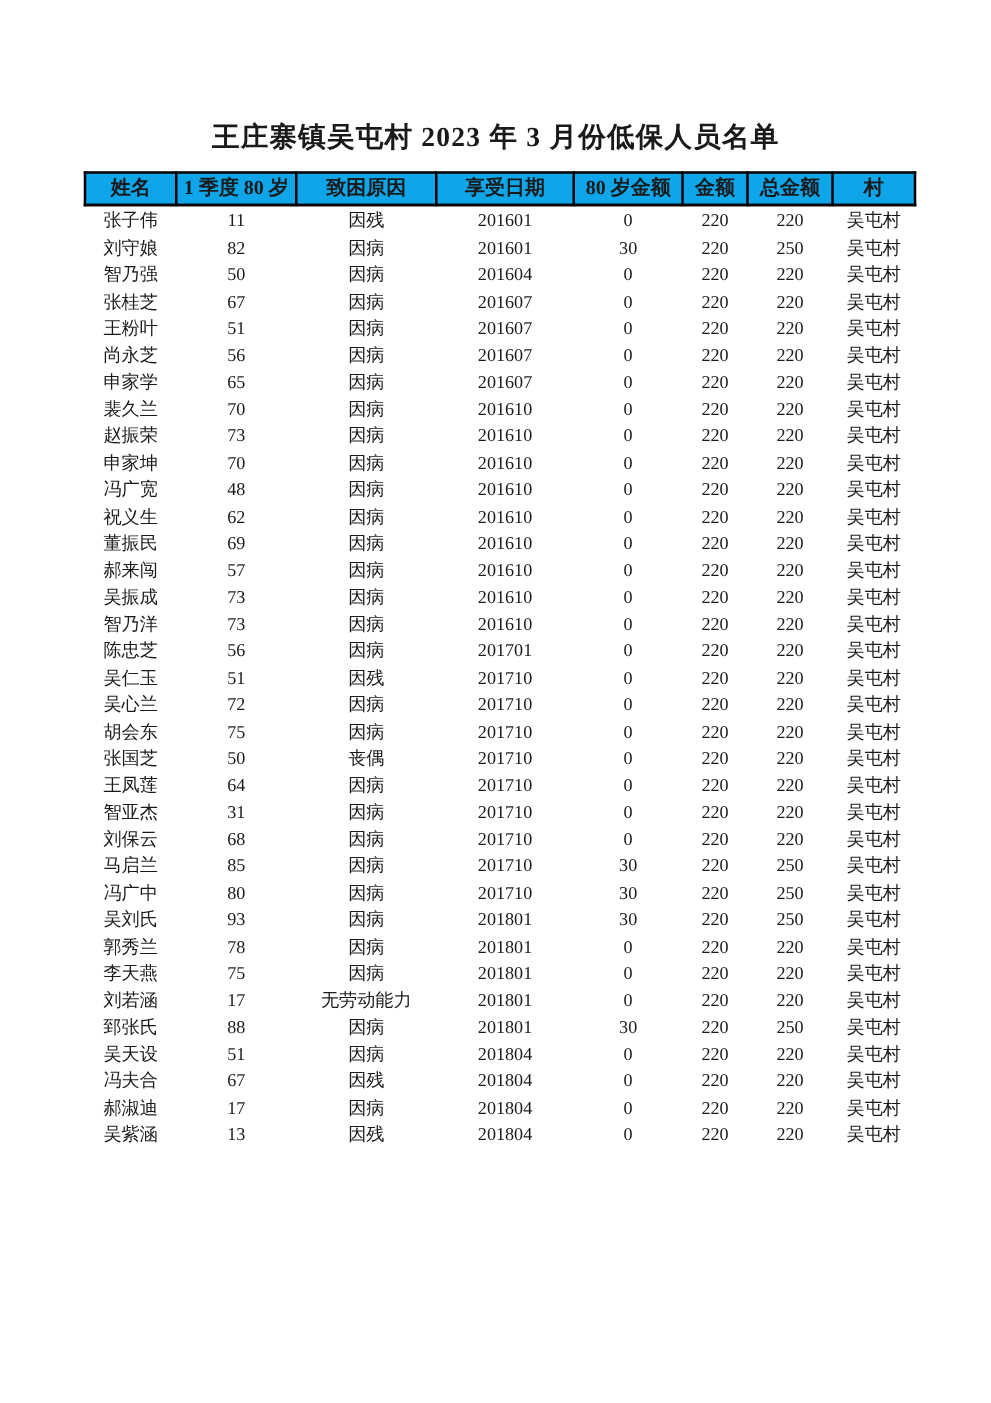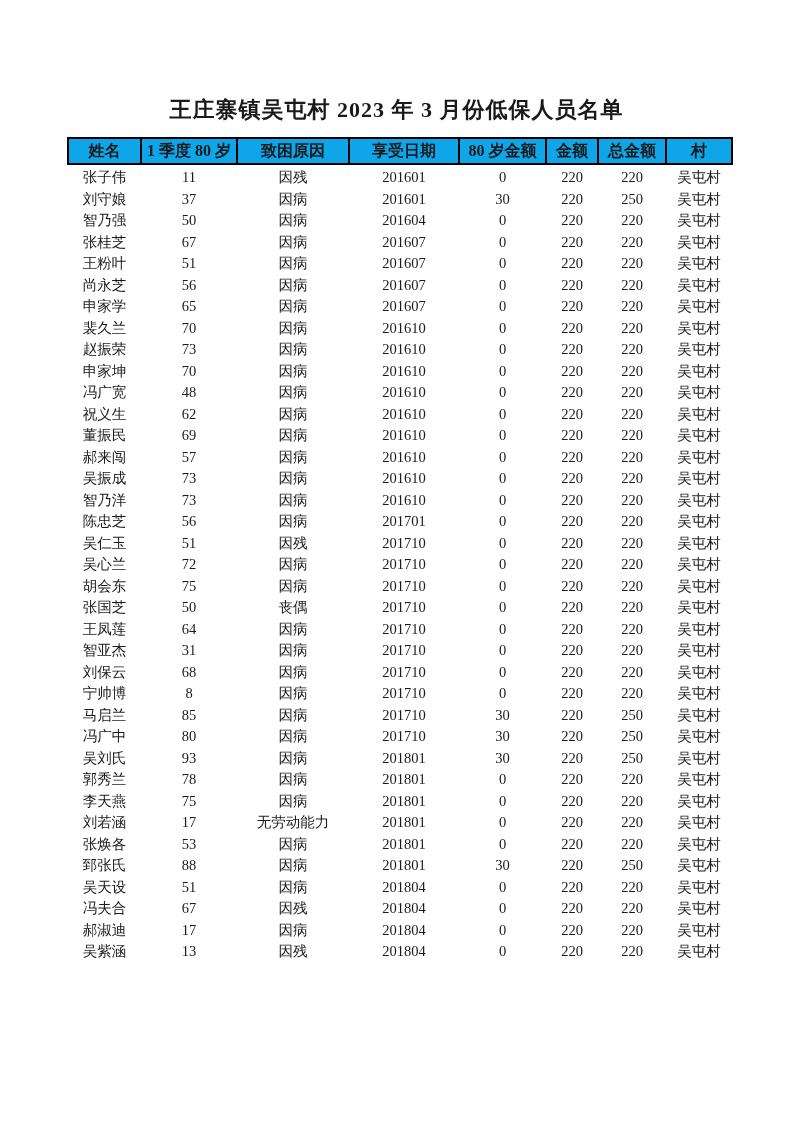--- a/index.html
+++ b/index.html
@@ -114,7 +114,7 @@
         </tr>
         <tr>
           <td class="c0">刘守娘</td>
-          <td class="c1">37</td>
+          <td class="c1">82</td>
           <td class="c2">因病</td>
           <td class="c3">201601</td>
           <td class="c4">30</td>

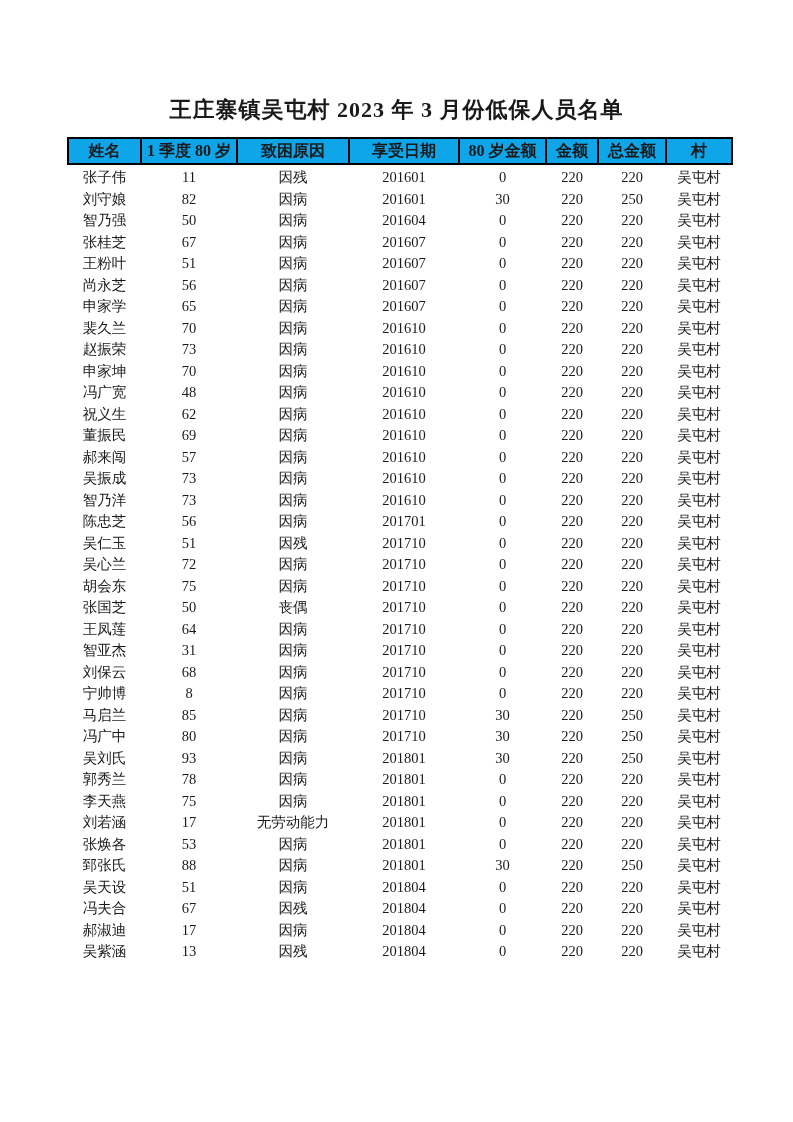--- a/index.html
+++ b/index.html
@@ -343,16 +343,6 @@
           <td class="c7">吴屯村</td>
         </tr>
         <tr>
-          <td class="c0">宁帅博</td>
-          <td class="c1">8</td>
-          <td class="c2">因病</td>
-          <td class="c3">201710</td>
-          <td class="c4">0</td>
-          <td class="c5">220</td>
-          <td class="c6">220</td>
-          <td class="c7">吴屯村</td>
-        </tr>
-        <tr>
           <td class="c0">马启兰</td>
           <td class="c1">85</td>
           <td class="c2">因病</td>

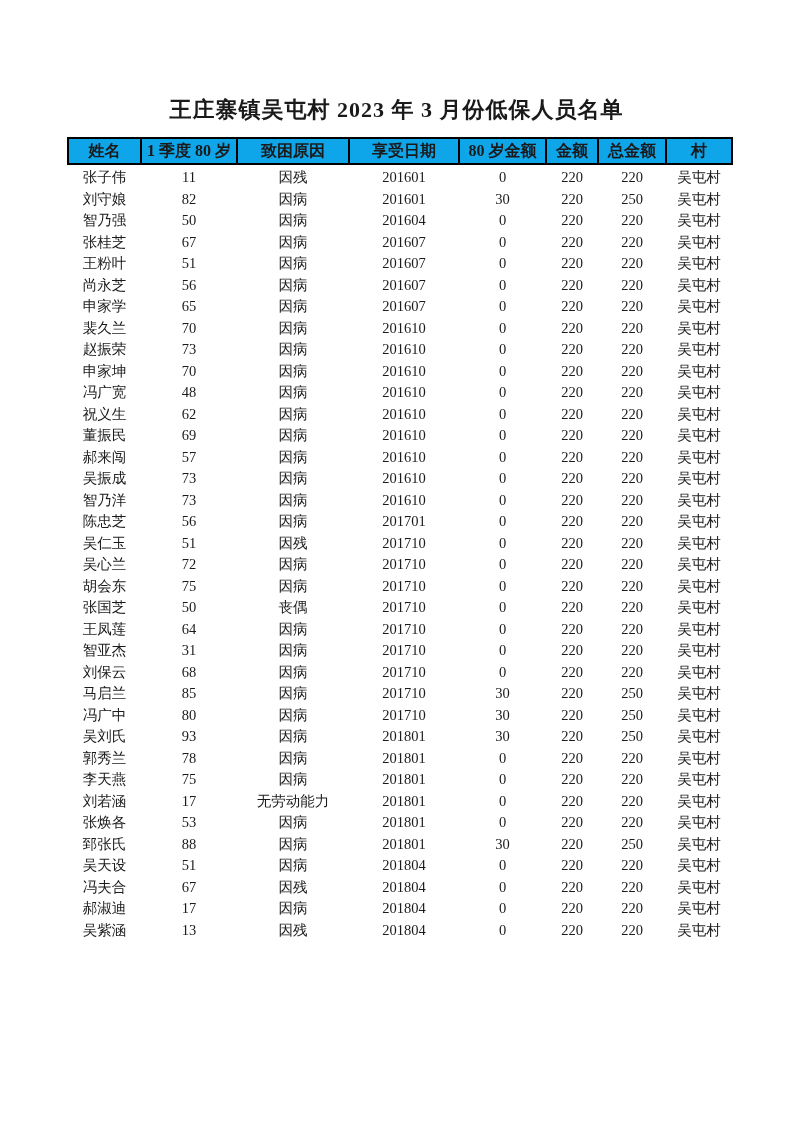--- a/index.html
+++ b/index.html
@@ -403,16 +403,6 @@
           <td class="c7">吴屯村</td>
         </tr>
         <tr>
-          <td class="c0">张焕各</td>
-          <td class="c1">53</td>
-          <td class="c2">因病</td>
-          <td class="c3">201801</td>
-          <td class="c4">0</td>
-          <td class="c5">220</td>
-          <td class="c6">220</td>
-          <td class="c7">吴屯村</td>
-        </tr>
-        <tr>
           <td class="c0">郅张氏</td>
           <td class="c1">88</td>
           <td class="c2">因病</td>

